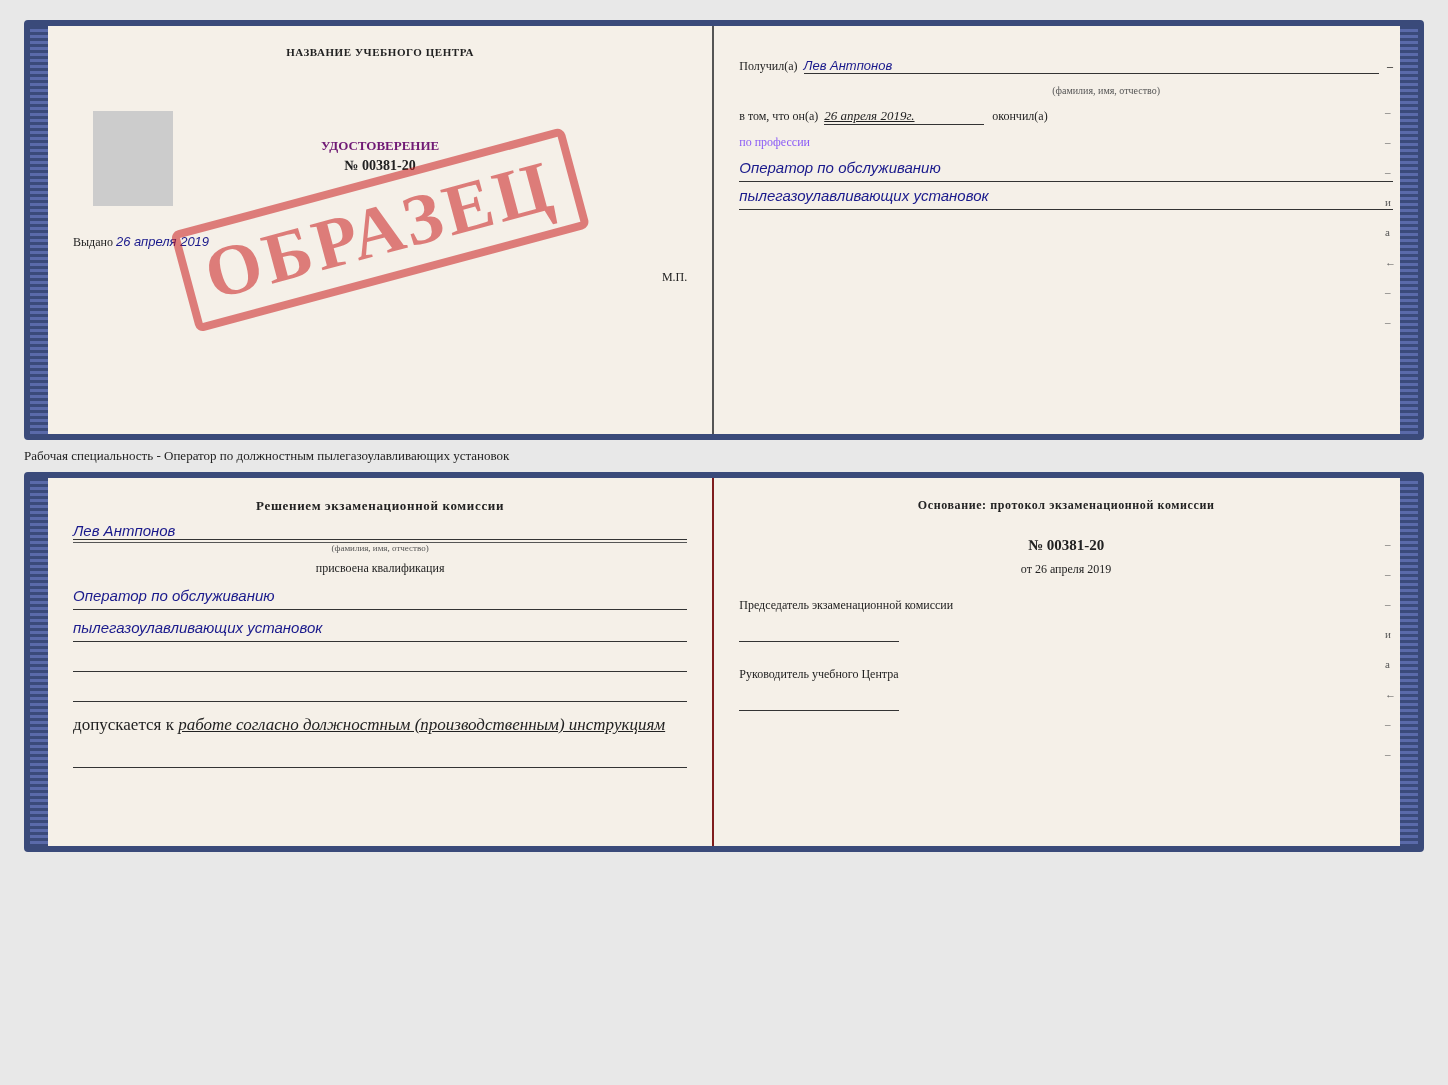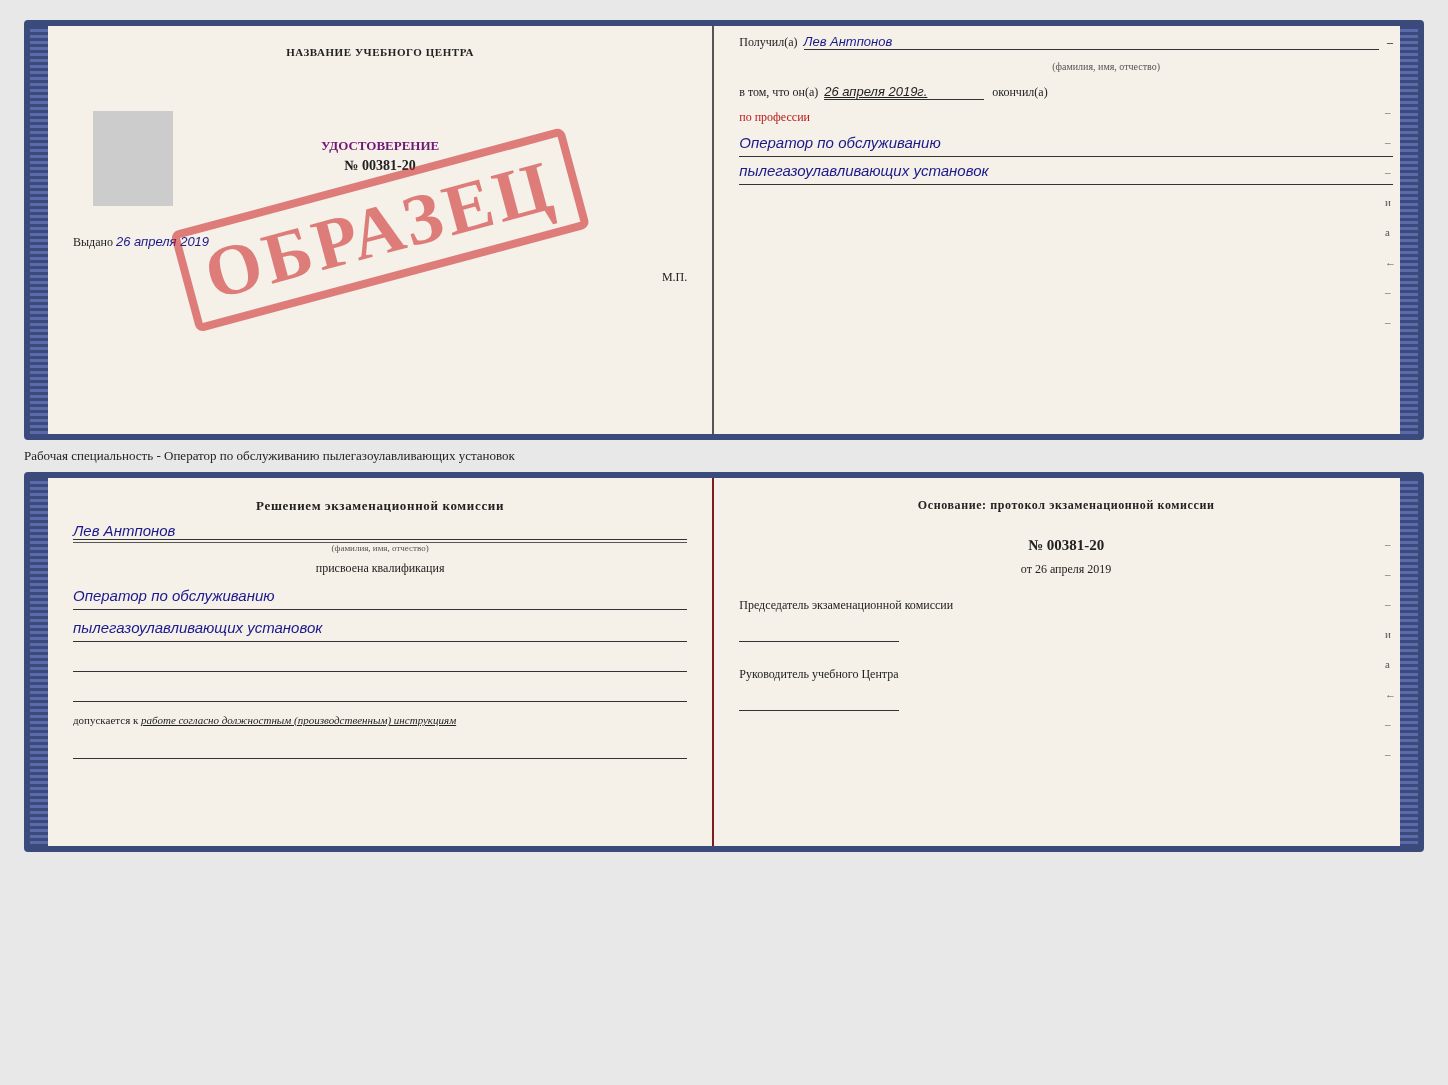--- a/index.html
+++ b/index.html
@@ -48,7 +48,7 @@
 
     .doc-right {
       flex: 1;
-      padding: 8px 25px;
+      padding: 32px 25px;
       position: relative;
     }
 

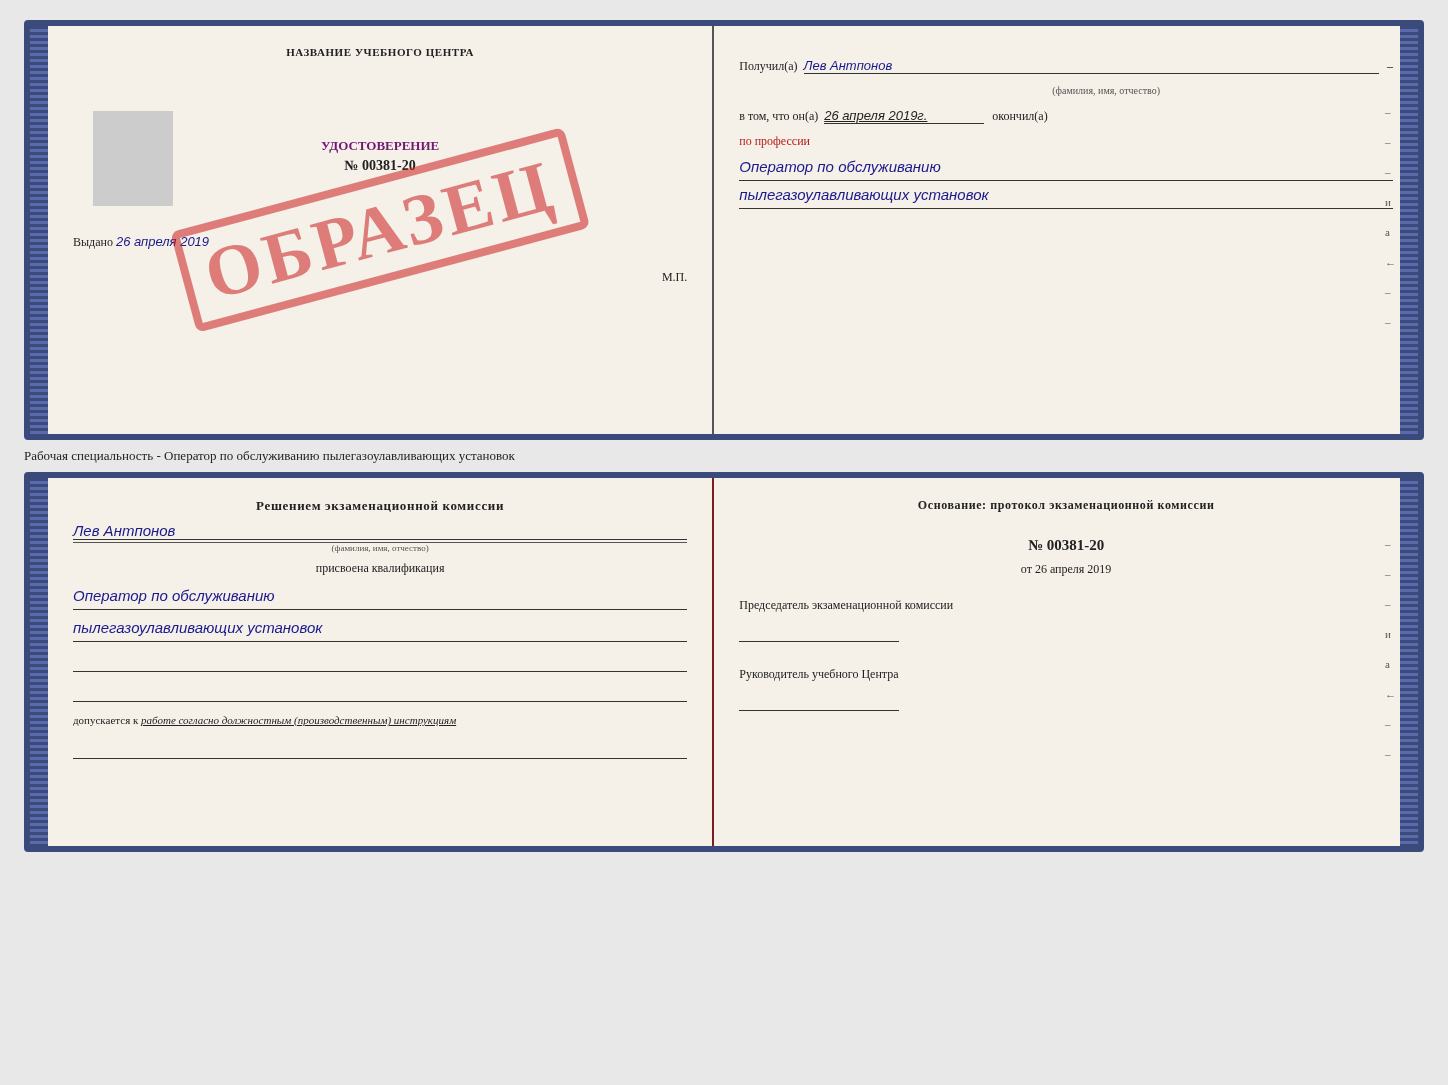--- a/index.html
+++ b/index.html
@@ -394,7 +394,7 @@
 
       <div class="field-row" style="margin-top:10px;">
         <span class="field-label">в том, что он(а)</span>
-        <span class="field-value" style="margin-left:6px;text-decoration:underline;color:#222;font-style:italic;font-family:Liberation Sans, sans-serif;font-size:13px;min-width:120px;max-width:160px;">26 апреля 2019г.</span>
+        <span class="field-value" style="margin-left:6px;text-decoration:underline;color:#222;font-style:italic;font-family:Liberation Serif, serif;font-size:13px;min-width:120px;max-width:160px;">26 апреля 2019г.</span>
         <span class="field-label" style="margin-left:8px;">окончил(а)</span>
       </div>
 

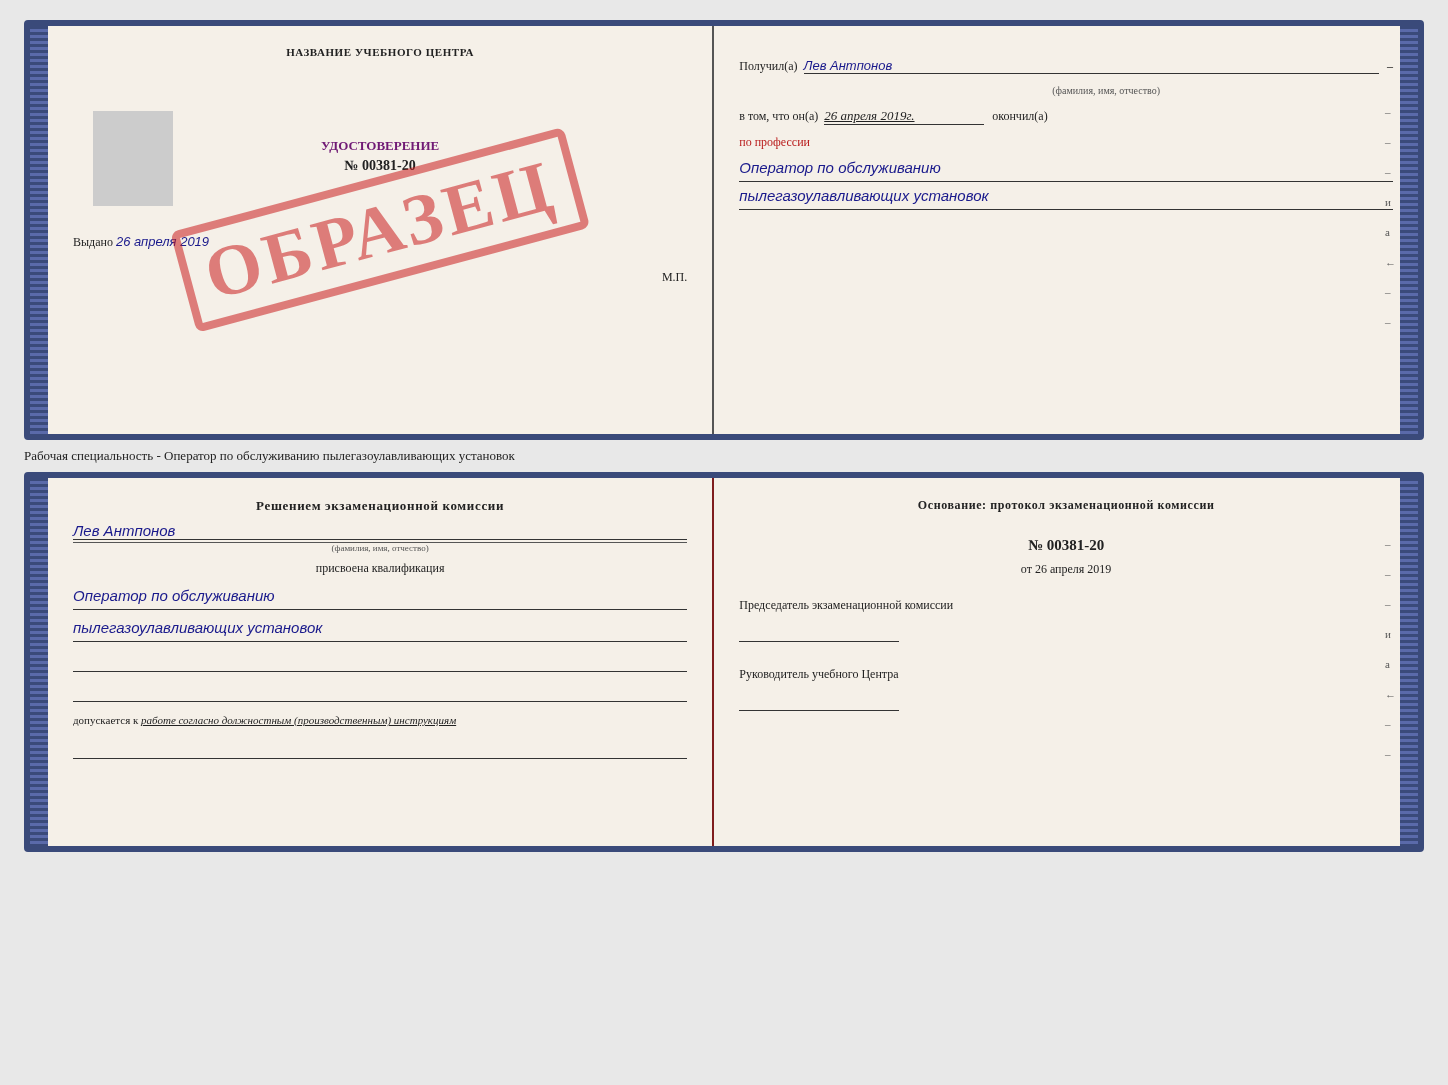--- a/index.html
+++ b/index.html
@@ -175,7 +175,7 @@
 
     .profession-label {
       font-size: 12px;
-      color: #b91c1c;
+      color: #8b5cf6;
       margin-top: 10px;
       margin-bottom: 4px;
     }

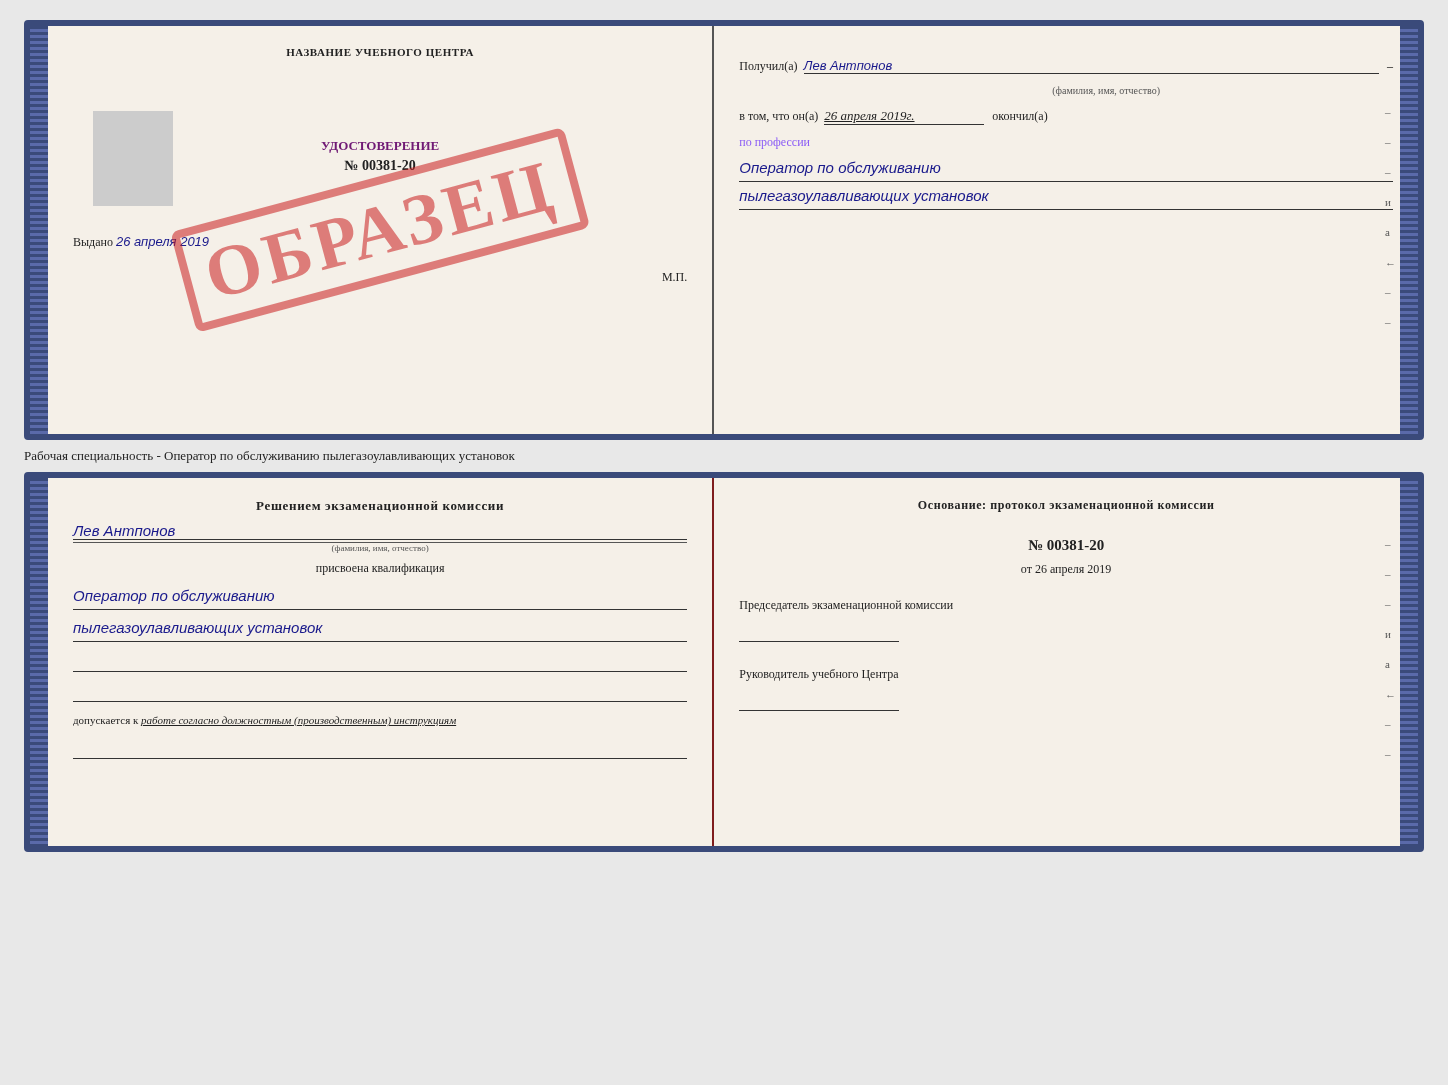--- a/index.html
+++ b/index.html
@@ -418,7 +418,7 @@
     </div>
   </div>
 
-  <div class="separator-text">Рабочая специальность - Оператор по обслуживанию пылегазоулавливающих установок</div>
+  <div class="separator-text">Рабочая специальность - Оператор по должностным пылегазоулавливающих установок</div>
 
   <div class="bottom-doc">
     <div class="doc-spine"></div>

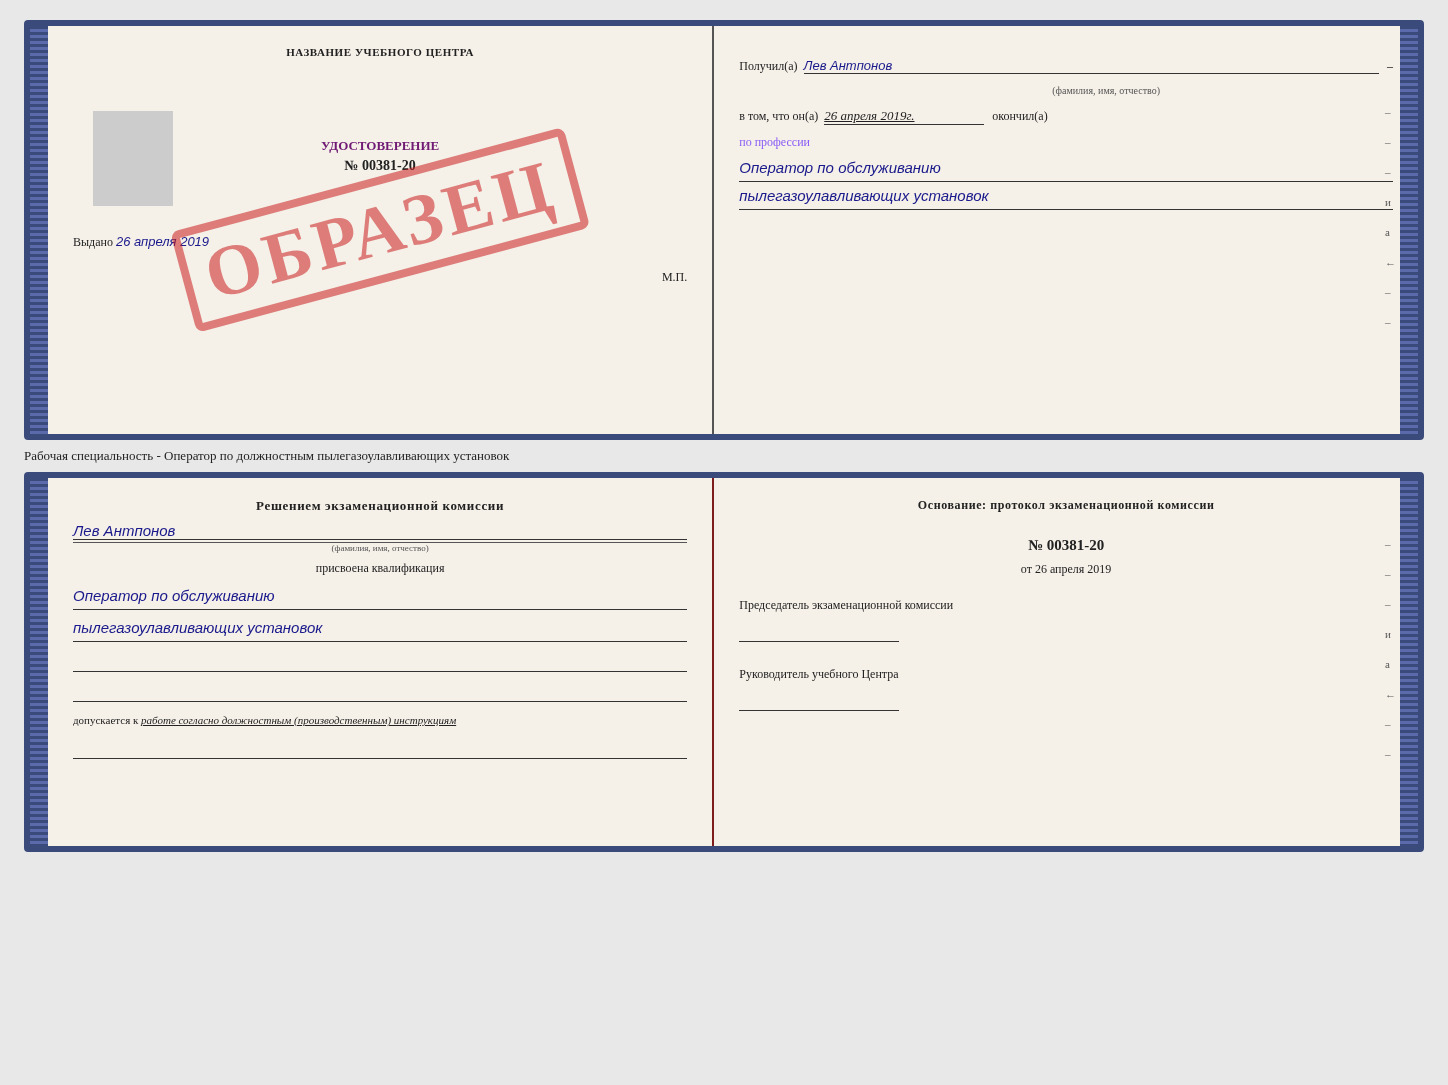--- a/index.html
+++ b/index.html
@@ -288,7 +288,7 @@
     }
 
     .dopuskaetsya {
-      font-size: 11px;
+      font-size: 17px;
       color: #222;
       margin-top: 10px;
       line-height: 1.5;

